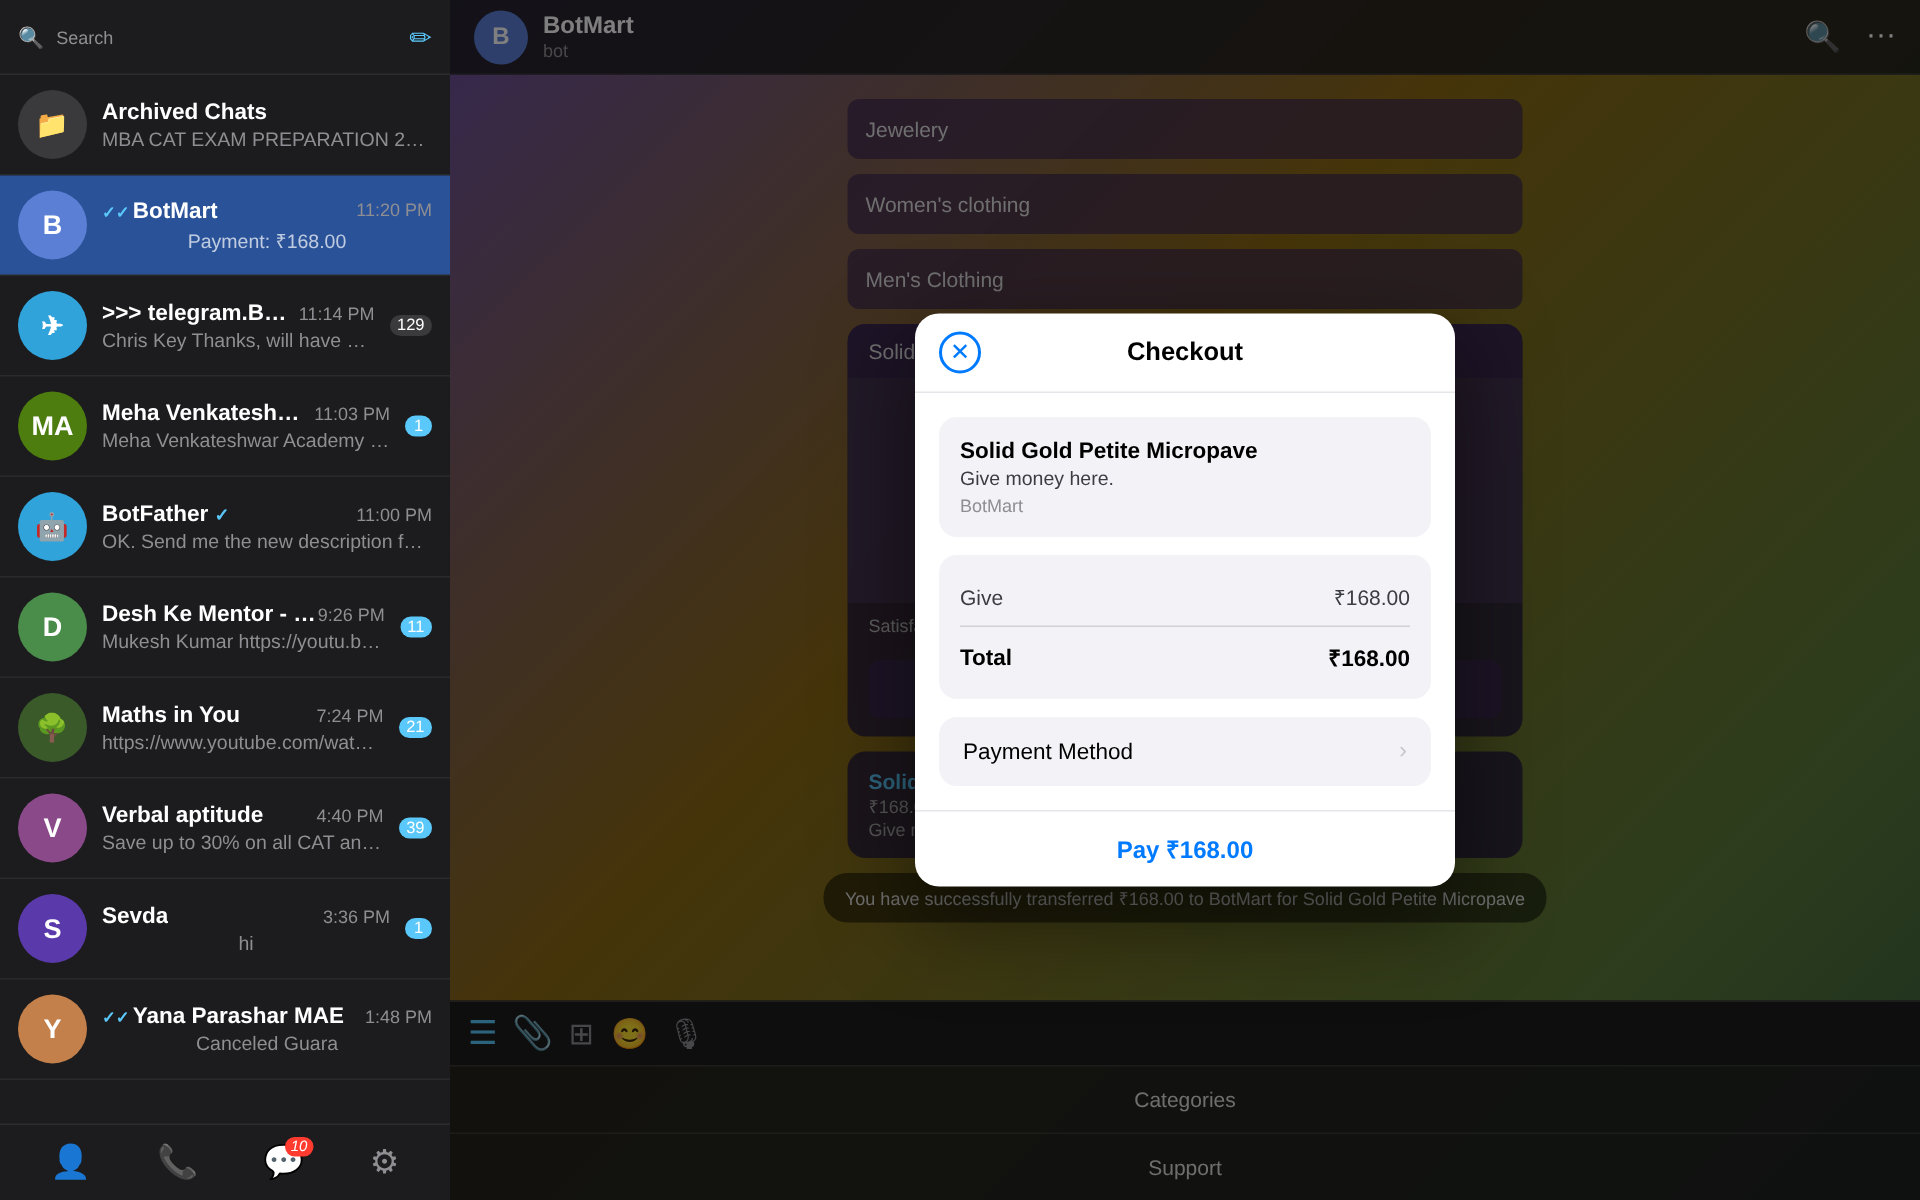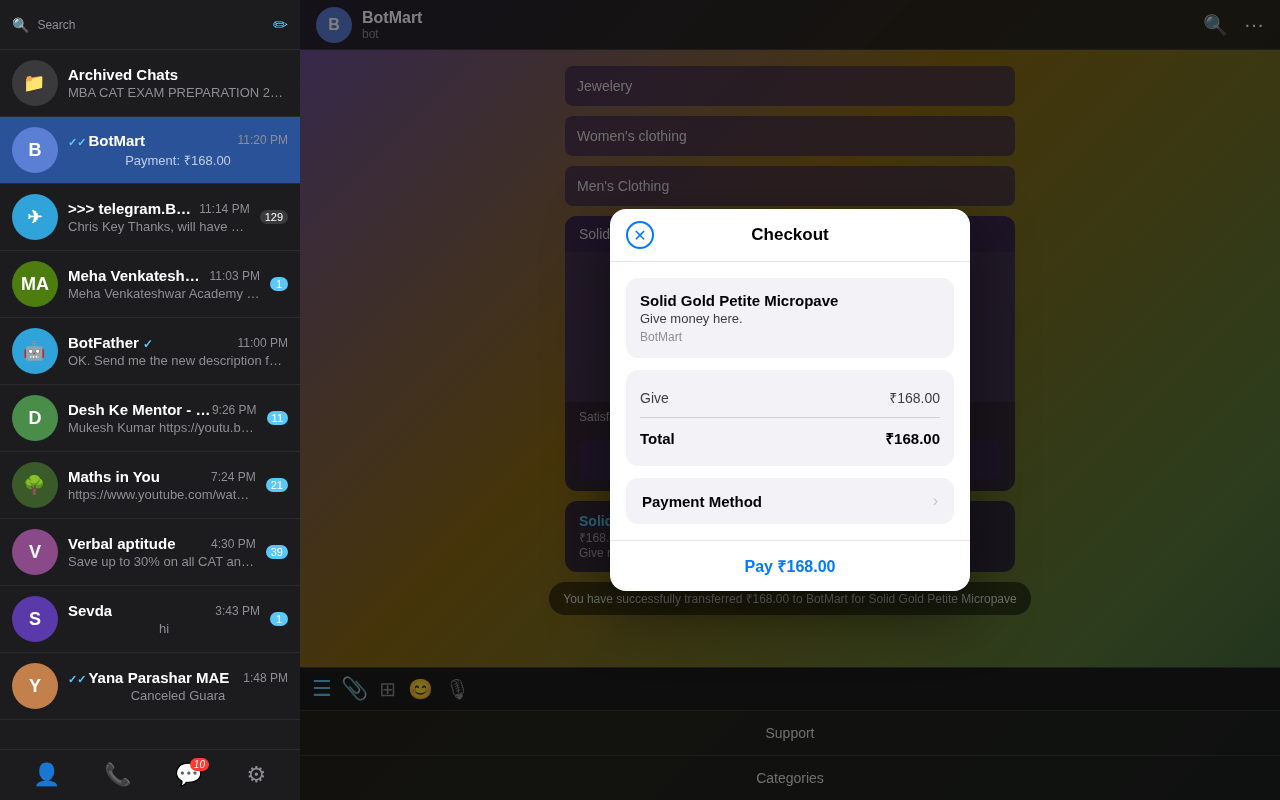--- a/index.html
+++ b/index.html
@@ -360,7 +360,7 @@
       justify-content: space-between;
       cursor: pointer;
     }
-    .payment-method-label { font-size: 15px; color: #000; font-weight: 700; }
+    .payment-method-label { font-size: 15px; color: #000; font-weight: 400; }
     .chevron-right { color: #c7c7cc; font-size: 16px; }
 
     .pay-button {

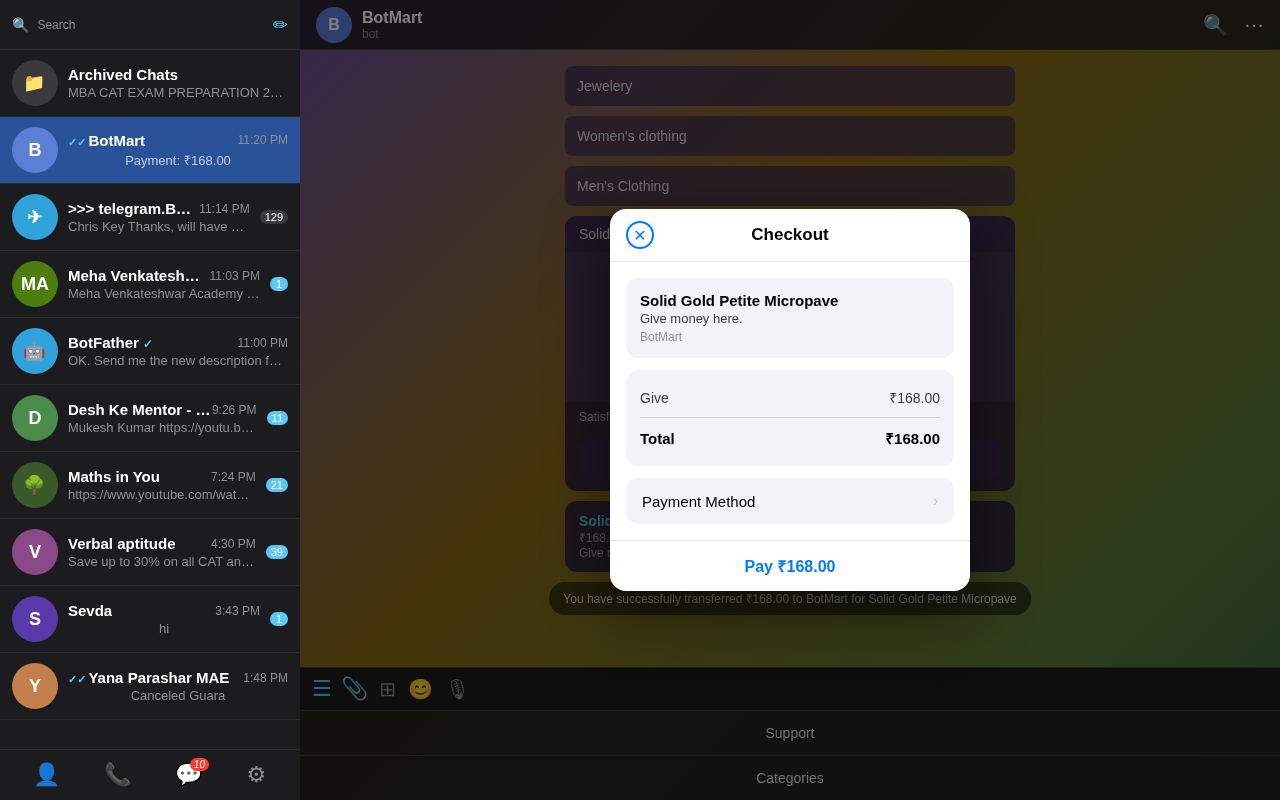--- a/index.html
+++ b/index.html
@@ -465,7 +465,7 @@
         <div class="chat-content">
           <div class="chat-name-row">
             <span class="chat-name">Verbal aptitude</span>
-            <span class="chat-time">4:30 PM</span>
+            <span class="chat-time">4:40 PM</span>
           </div>
           <div class="chat-preview">Save up to 30% on all CAT and OMET's Subscriptions! Be...</div>
         </div>

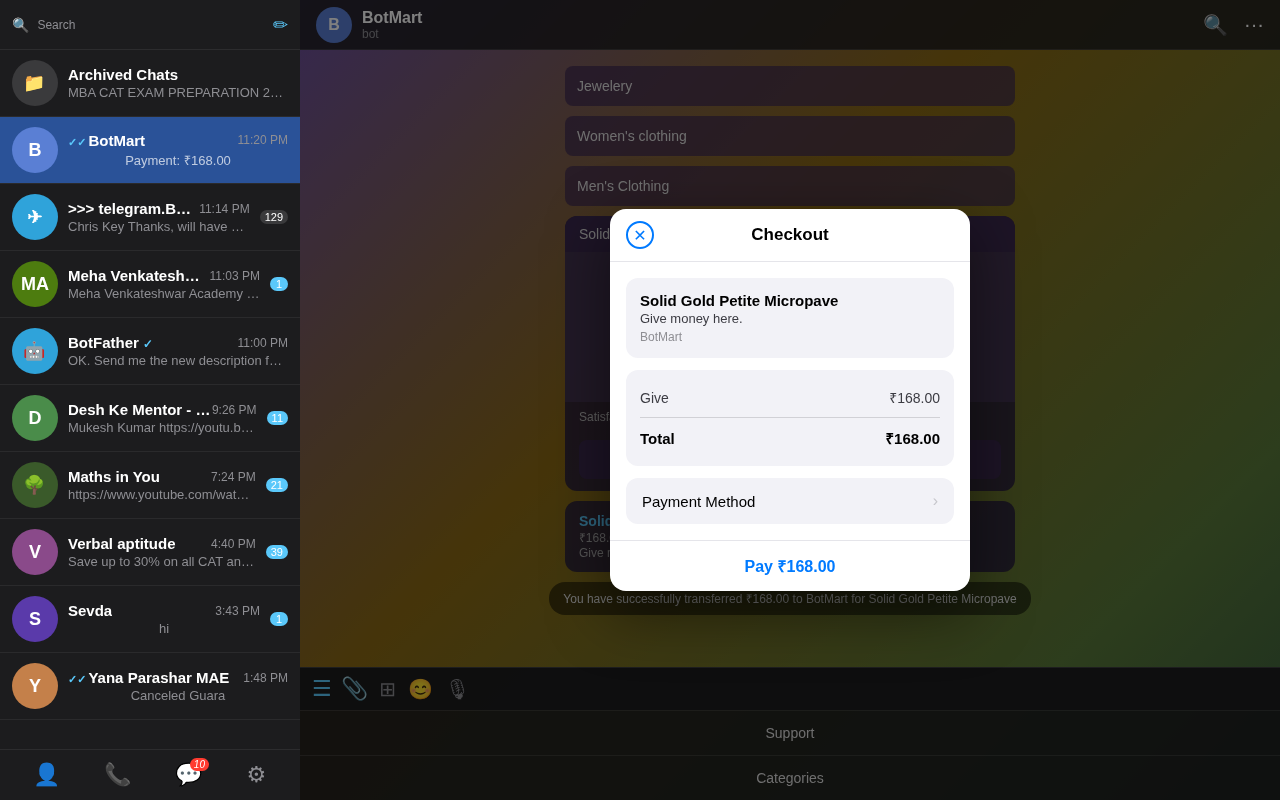--- a/index.html
+++ b/index.html
@@ -476,7 +476,7 @@
         <div class="chat-content">
           <div class="chat-name-row">
             <span class="chat-name">Sevda</span>
-            <span class="chat-time">3:43 PM</span>
+            <span class="chat-time">3:36 PM</span>
           </div>
           <div class="chat-preview">hi</div>
         </div>

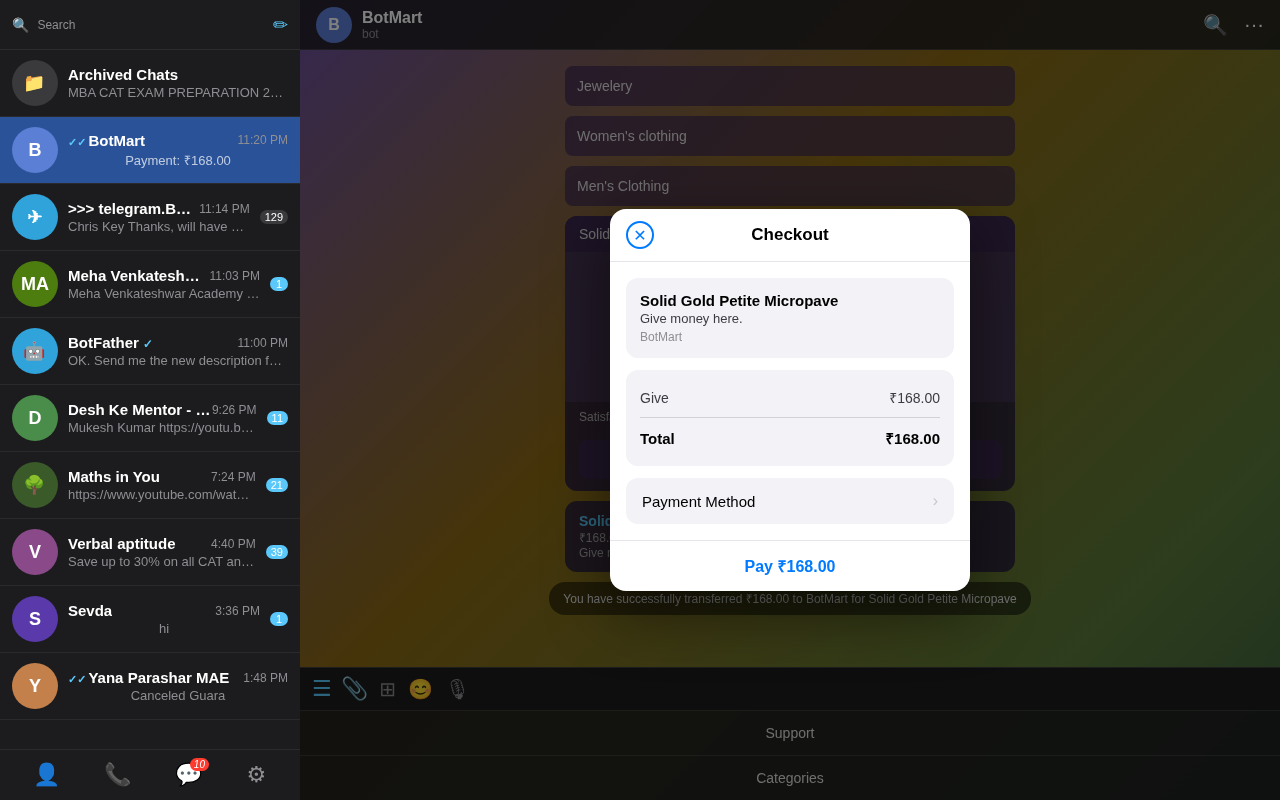--- a/index.html
+++ b/index.html
@@ -603,8 +603,8 @@
         <span>🎙</span>
       </div>
     </div>
+    <div class="bottom-category-btn">Categories</div>
     <div class="bottom-category-btn">Support</div>
-    <div class="bottom-category-btn">Categories</div>
   </div>
 </div>
 

